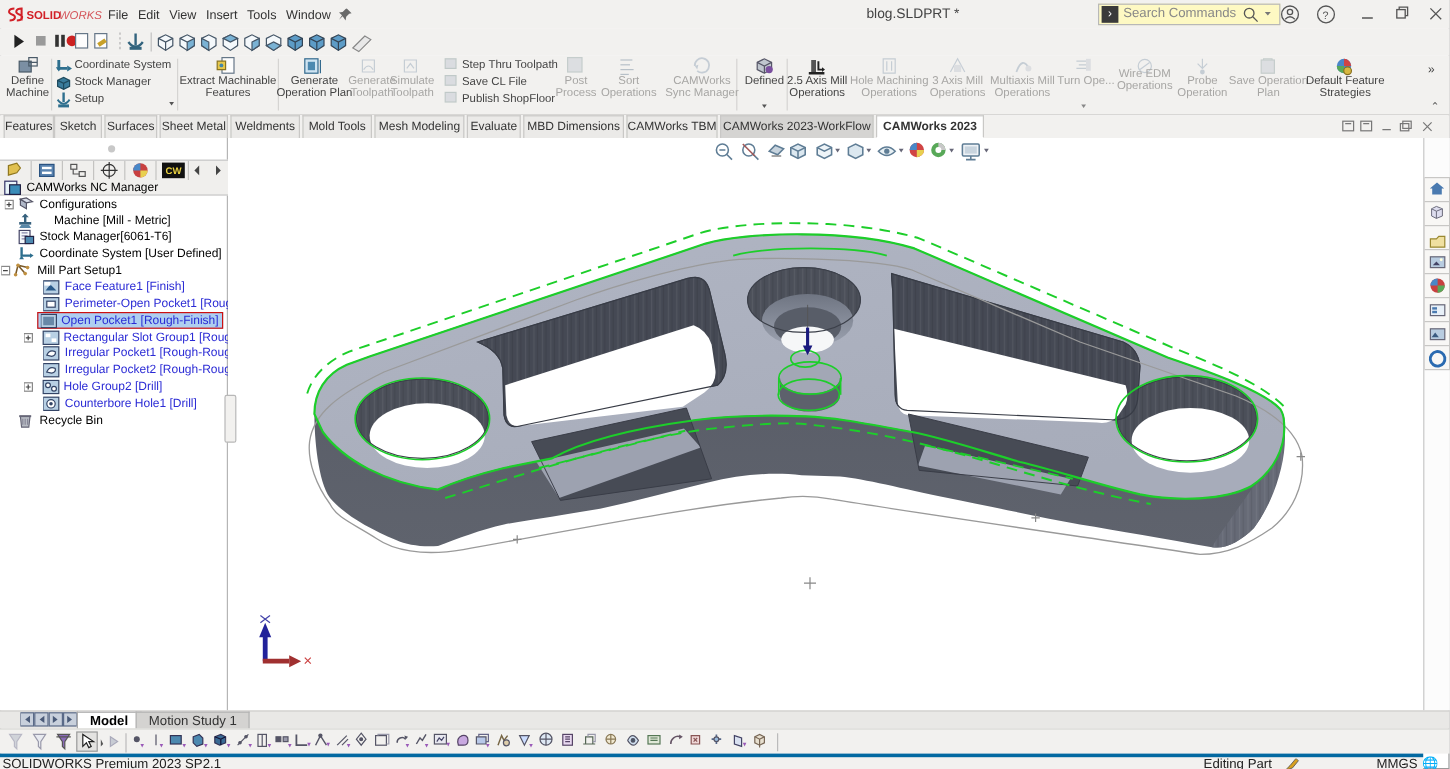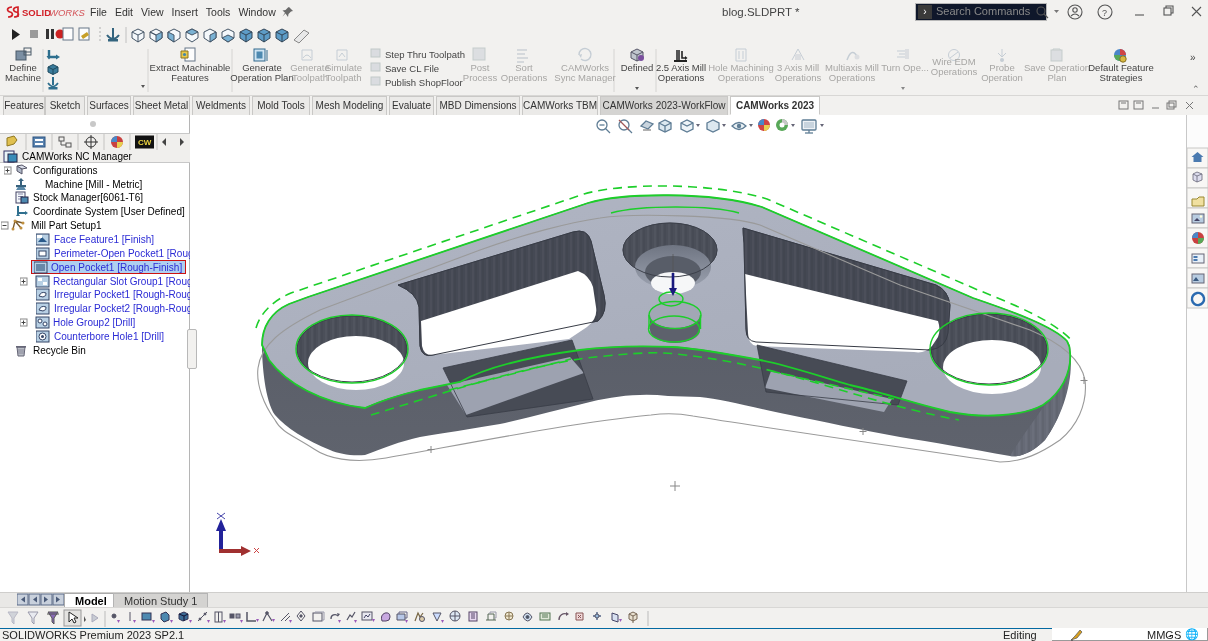--- a/index.html
+++ b/index.html
@@ -11,7 +11,7 @@
 #menus { position:absolute; left:88px; top:6px; font-size:10.5px; color:#333; }
 #menus span { margin-right:4px; padding:0 2px; }
 #doctitle { position:absolute; left:722px; top:6px; font-size:11.5px; color:#444; }
-#searchbox { position:absolute; left:915px; top:3px; width:132px; height:18px; background:#0f172a; border:1px solid #b8b8b8; font-size:11px; color:#888; }
+#searchbox { position:absolute; left:915px; top:3px; width:152px; height:18px; background:#fef9c3; border:1px solid #b8b8b8; font-size:11px; color:#888; }
 
 #toolbar2 { position:absolute; top:24px; left:0; width:1208px; height:22px; background:#f2f1ef; }
 

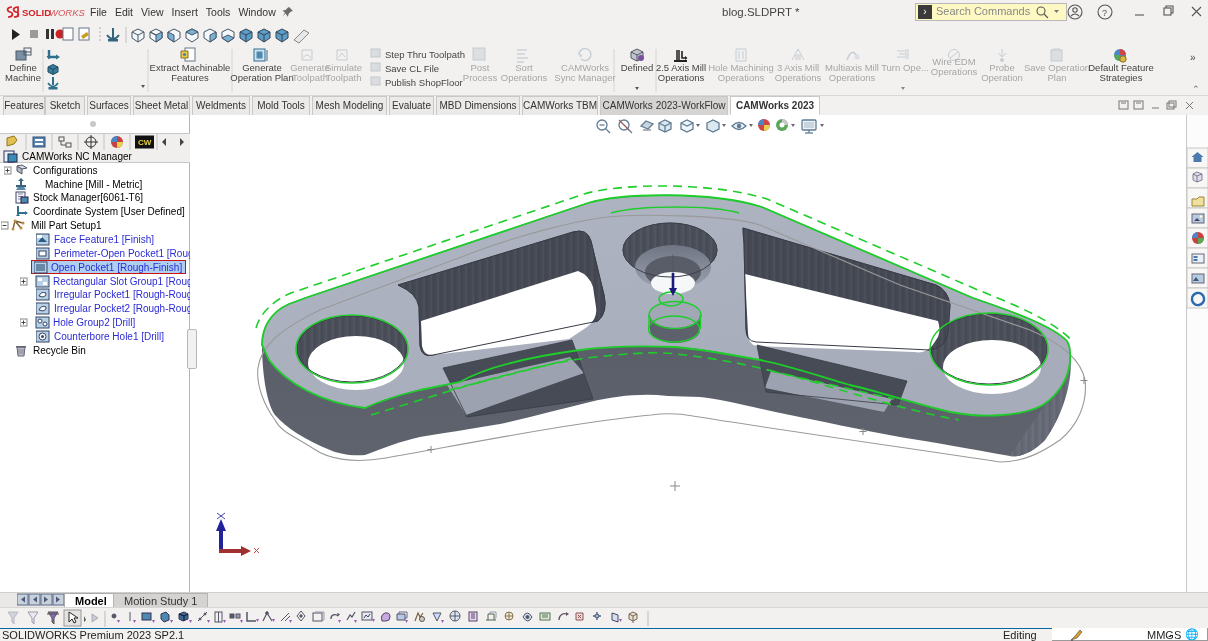--- a/index.html
+++ b/index.html
@@ -276,6 +276,11 @@
       <text x="1192" y="46" font-size="9" fill="#666" font-family="Liberation Sans">⌃</text>
     </svg>
     <div class="rbtn" style="left:1px;width:44px;top:17px;">Define<br>Machine</div>
+    <div class="rstack" style="left:62px;top:2px;">
+        <div>Coordinate System</div>
+        <div>Stock Manager</div>
+        <div>Setup</div>
+      </div>
     <div class="rbtn" style="left:149px;width:82px;top:17px;">Extract Machinable<br>Features</div>
     <div class="rbtn" style="left:222px;width:80px;top:17px;">Generate<br>Operation Plan</div>
     <div class="rbtn gray" style="left:288px;width:44px;top:17px;">Generate<br>Toolpath</div>

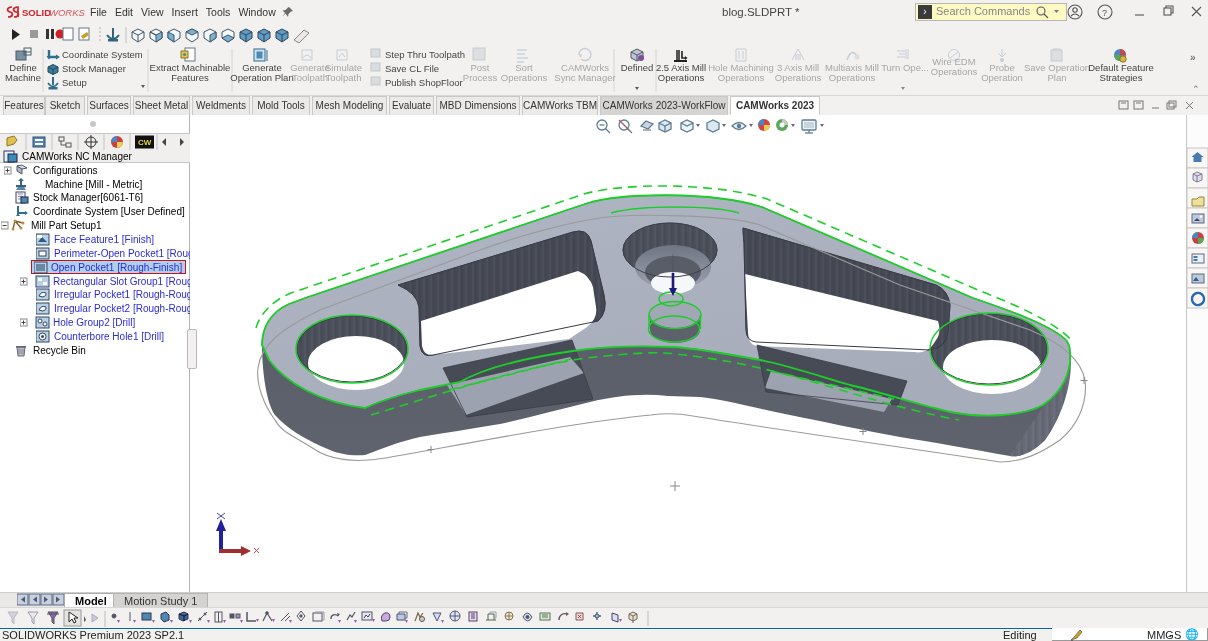--- a/index.html
+++ b/index.html
@@ -41,7 +41,7 @@
 #modelbar { position:absolute; top:592px; left:0; width:1208px; height:15px; background:#e9e8e6; border-top:1px solid #cfcecc; }
 .mtab { position:absolute; top:0; height:15px; line-height:14px; font-size:11px; padding:0 10px; }
 #toolbar3 { position:absolute; top:607px; left:0; width:1208px; height:21px; background:#f2f1ef; border-top:1px solid #d8d7d5; }
-#statusbar { position:absolute; top:628px; left:0; width:1052px; height:13px; background:#f2f1ef; border-top:1px solid #0369a1; font-size:11px; color:#222; }
+#statusbar { position:absolute; top:628px; left:0; width:1186px; height:13px; background:#f2f1ef; border-top:3px solid #0369a1; font-size:11px; color:#222; }
 </style>
 </head>
 <body>

